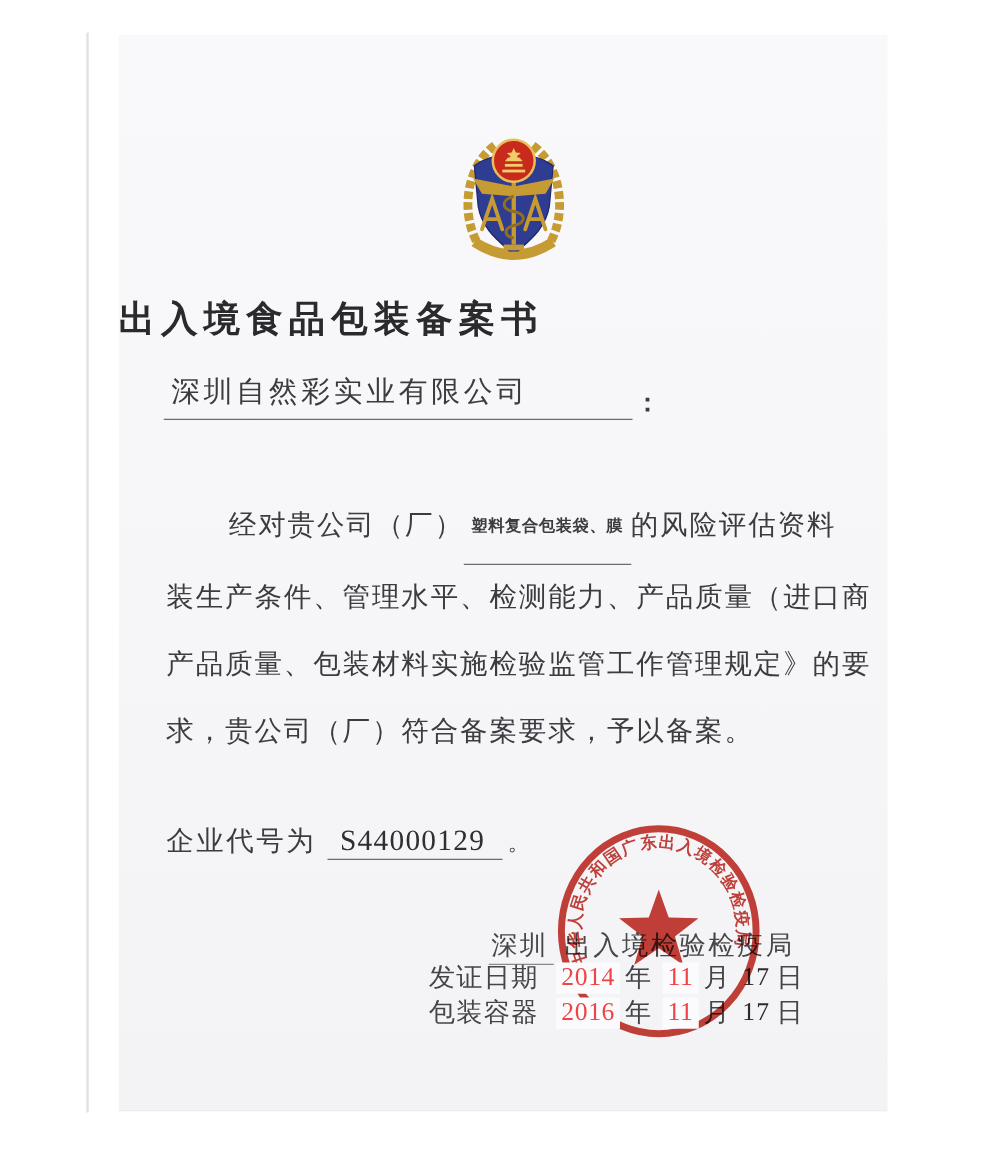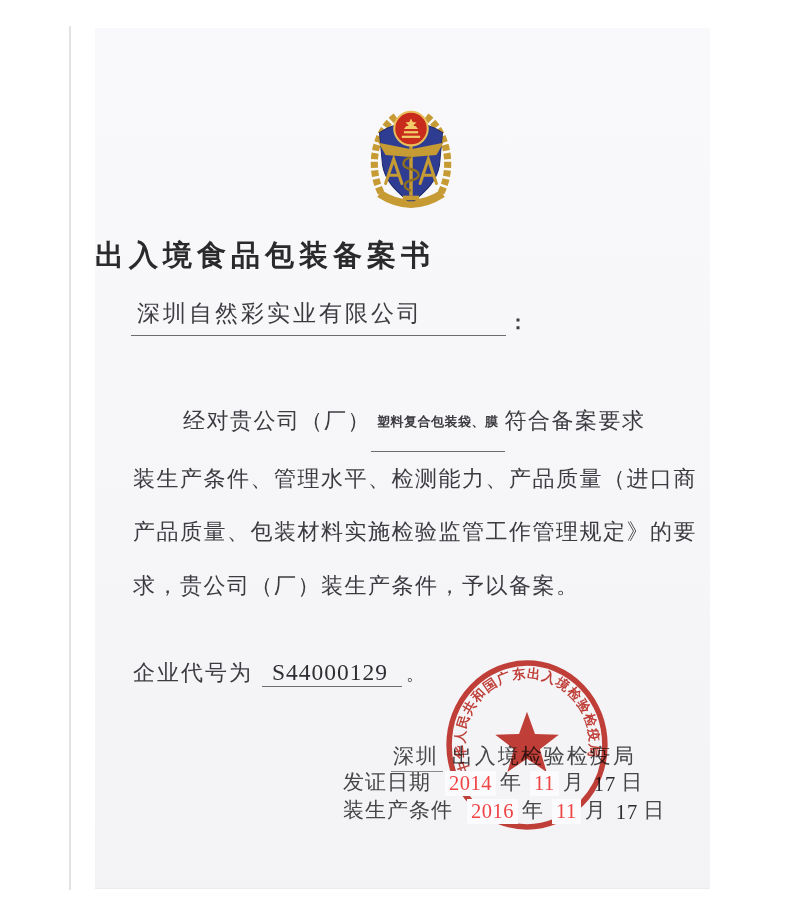--- a/index.html
+++ b/index.html
@@ -125,7 +125,7 @@
   </div>
 
   <div class="body-block">
-    <div><span class="indent"></span><span>经对贵公司（厂）</span><span class="product-underline">塑料复合包装袋、膜</span><span>符合备案要求</span></div>
+    <div><span class="indent"></span><span>经对贵公司（厂）</span><span class="product-underline">塑料复合包装袋、膜</span><span>的风险评估资料</span></div>
     <div>装生产条件、管理水平、检测能力、产品质量（进口商</div>
     <div>产品质量、包装材料实施检验监管工作管理规定》的要</div>
     <div>求，贵公司（厂）装生产条件，予以备案。</div>

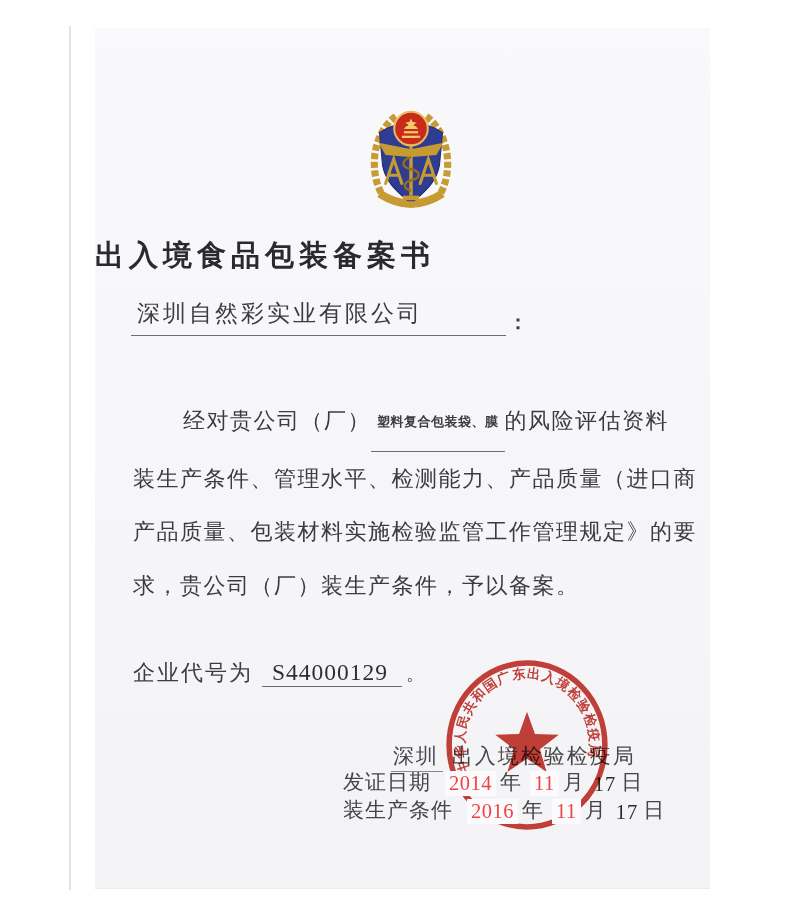--- a/index.html
+++ b/index.html
@@ -128,7 +128,7 @@
     <div><span class="indent"></span><span>经对贵公司（厂）</span><span class="product-underline">塑料复合包装袋、膜</span><span>的风险评估资料</span></div>
     <div>装生产条件、管理水平、检测能力、产品质量（进口商</div>
     <div>产品质量、包装材料实施检验监管工作管理规定》的要</div>
-    <div>求，贵公司（厂）装生产条件，予以备案。</div>
+    <div>求，贵公司（厂）符合备案要求，予以备案。</div>
   </div>
 
   <div class="code-line">

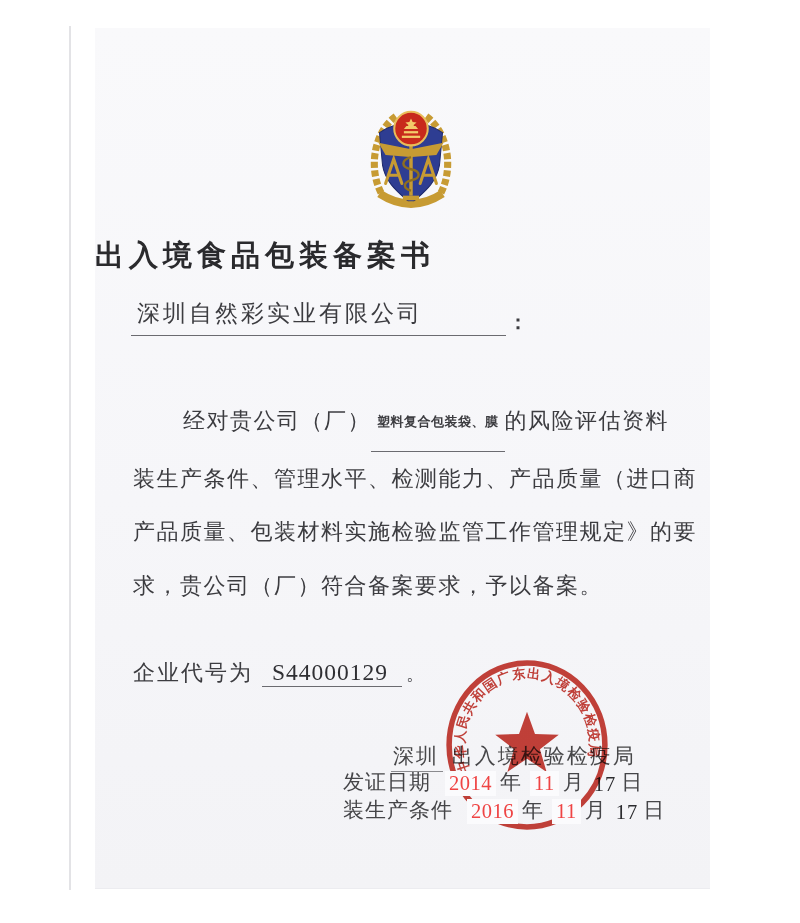--- a/index.html
+++ b/index.html
@@ -59,7 +59,7 @@
   }
   .issuer-city{border-bottom:1.3px solid #8a8a8e;padding:0 4px 3px 2px;}
   .date-row{
-    position:absolute;left:248px;display:flex;align-items:flex-end;
+    position:absolute;left:248px;display:flex;align-items:center;
     font-size:21px;letter-spacing:1px;color:#454548;white-space:nowrap;
   }
   .date-row.row-0{top:740px;}

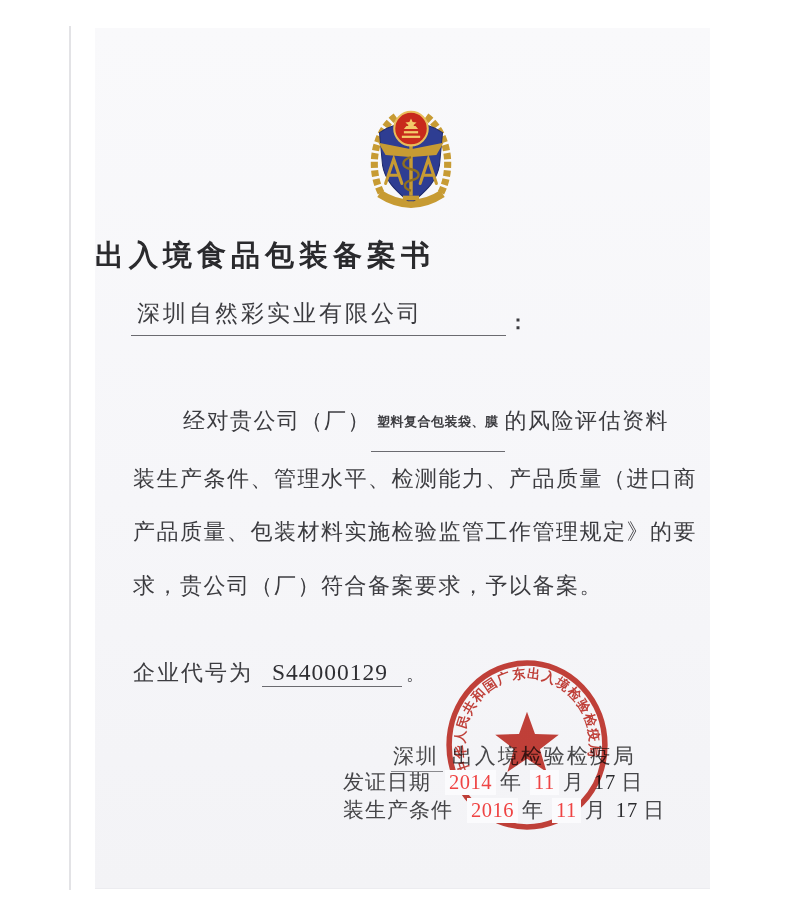--- a/index.html
+++ b/index.html
@@ -151,7 +151,7 @@
     <span class="unit last">日</span>
   </div>
   <div class="date-row row-1">
-    <span class="date-label">装生产条件</span>
+    <span class="date-label">包装容器</span>
     <span class="typed">2016</span>
     <span class="unit">年</span>
     <span class="typed">11</span>

